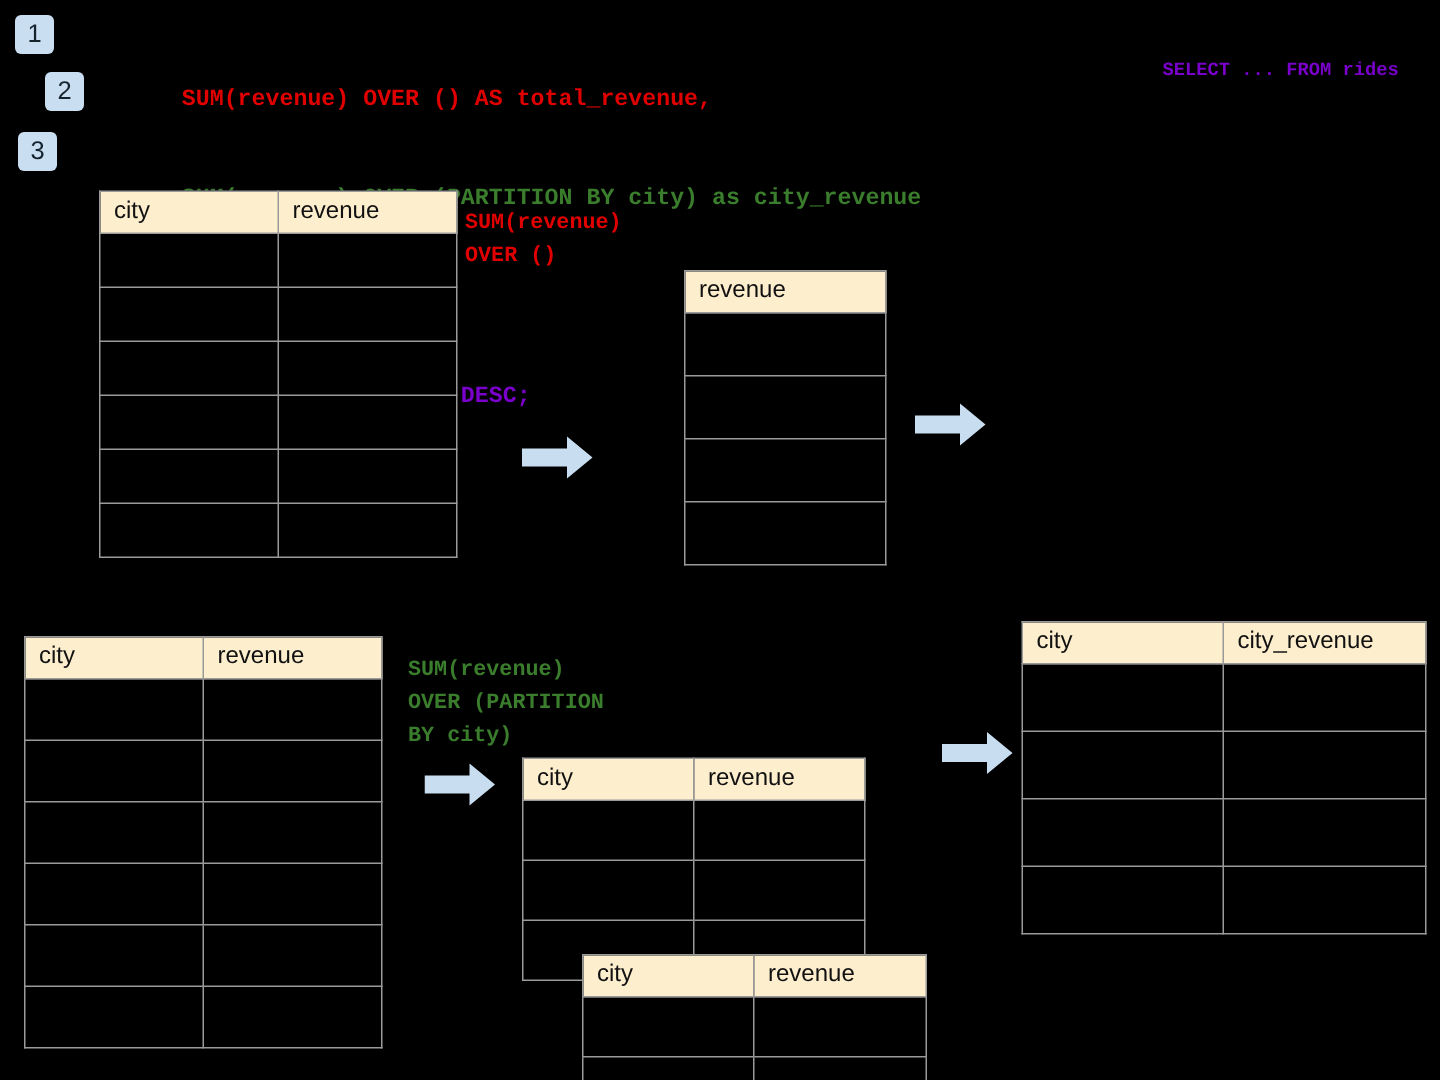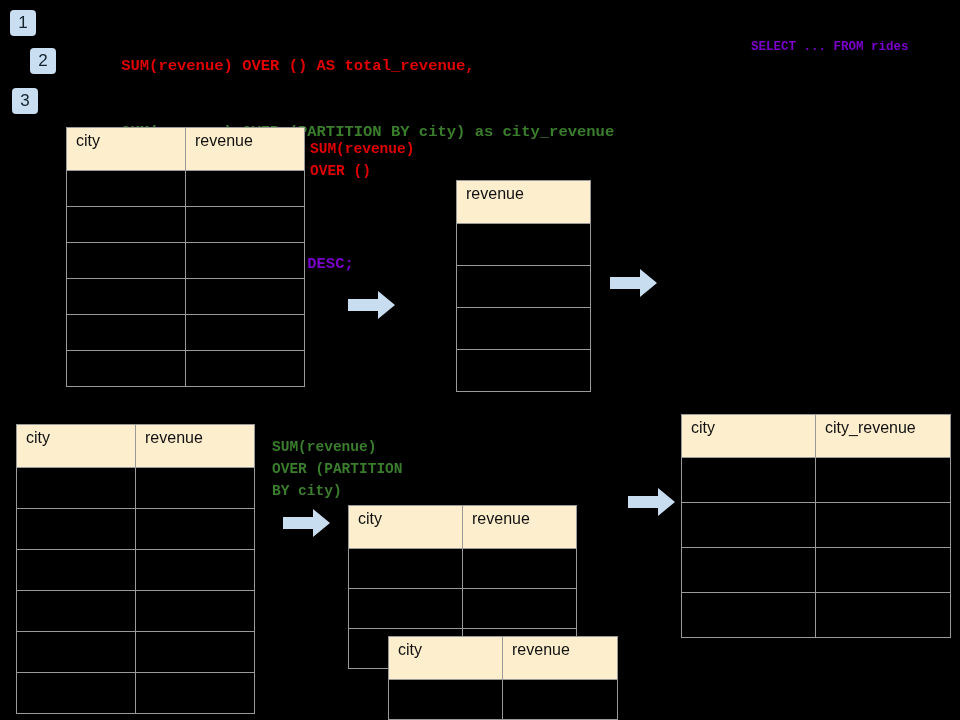--- a/index.html
+++ b/index.html
@@ -110,7 +110,7 @@
     <div class="sql-purple">  ORDER by city_revenue DESC;</div>
   </div>
 
-  <div class="sql-side" style="left:751px; top:38px;">SELECT ... FROM rides</div>
+  <div class="sql-side" style="left:775px; top:38px;">SELECT ... FROM rides</div>
 
   <div class="annot annot-red" style="left:310px; top:138px;">SUM(revenue)
 OVER ()</div>

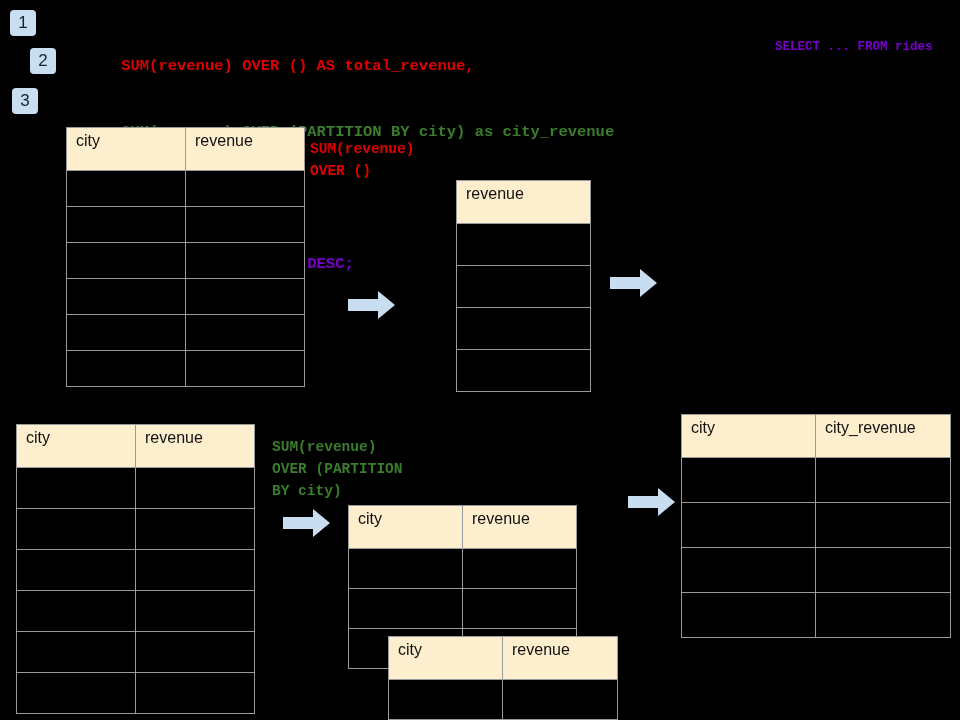--- a/index.html
+++ b/index.html
@@ -85,7 +85,7 @@
     color: #111111;
     font-family: "Liberation Sans", sans-serif;
     font-size: 16px;
-    padding: 4px 0 20px 9px;
+    padding: 4px 0 5px 9px;
     white-space: nowrap;
   }
 

